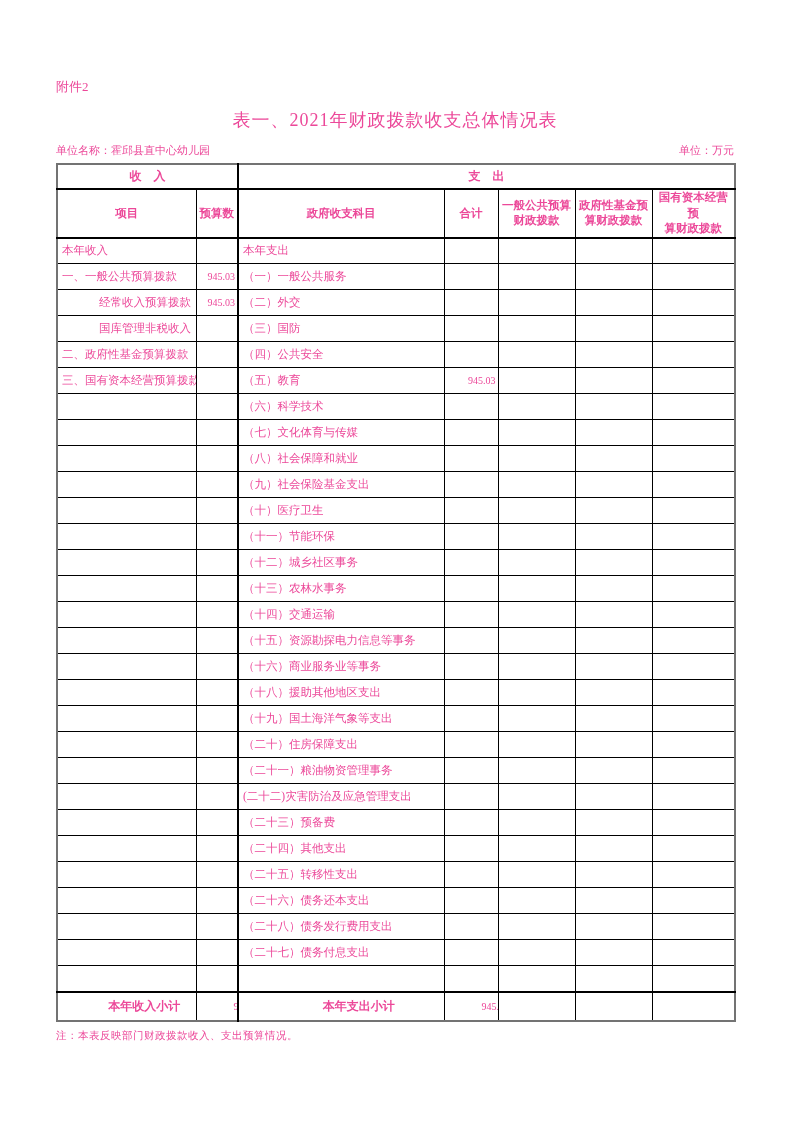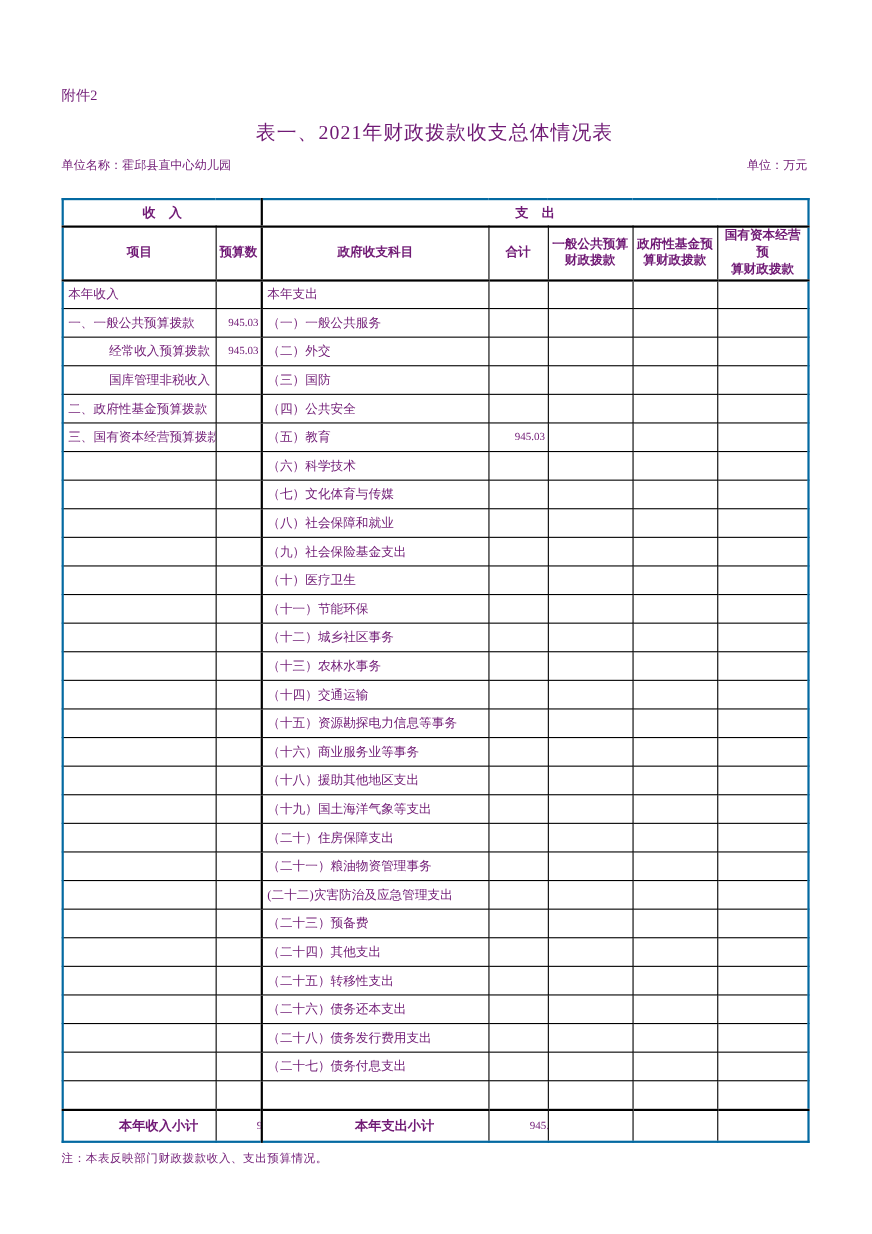--- a/index.html
+++ b/index.html
@@ -4,7 +4,7 @@
 <style>
   html,body { margin:0; padding:0; background:#ffffff; }
   .page {
-    width:793px; height:1122px; background:#ffffff; color:#701a75;
+    width:793px; height:1122px; background:#ffffff; color:#ec4899;
     font-family:"Liberation Serif","DejaVu Serif",serif;
     position:relative; overflow:hidden; box-sizing:border-box;
     padding:78px 59px 0 56px;

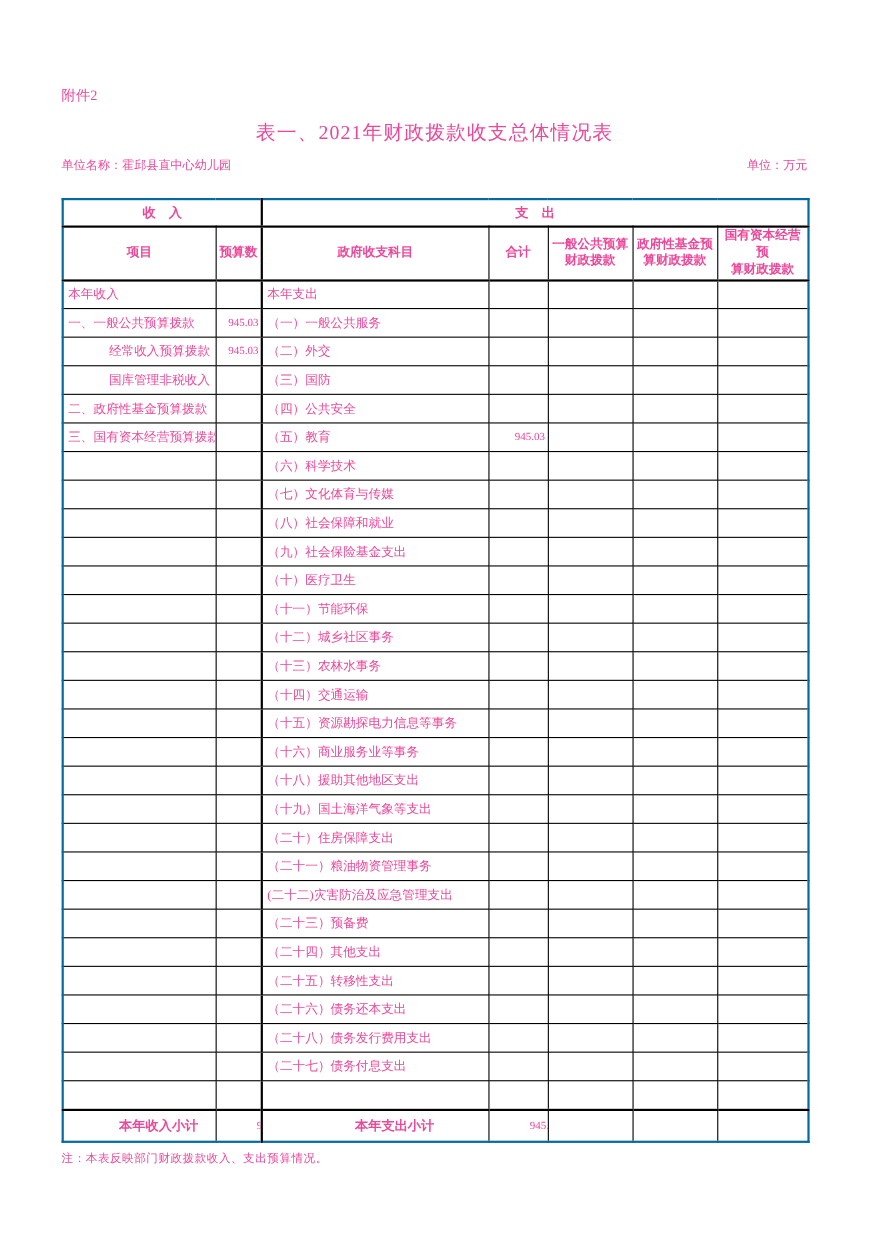--- a/index.html
+++ b/index.html
@@ -11,7 +11,7 @@
   }
   .attachment { font-size:13px; height:17px; }
   .doc-title { text-align:center; font-size:18px; letter-spacing:1px; margin-top:13px; height:22px; }
-  .meta-row { display:flex; justify-content:space-between; align-items:flex-end; margin-top:13px; font-size:11px; height:15px; margin-bottom:22px; }
+  .meta-row { display:flex; justify-content:space-between; align-items:flex-end; margin-top:13px; font-size:11px; height:15px; margin-bottom:5px; }
   table.budget {
     border-collapse:collapse; table-layout:fixed; width:678px;
     border:2px solid #0369a1;

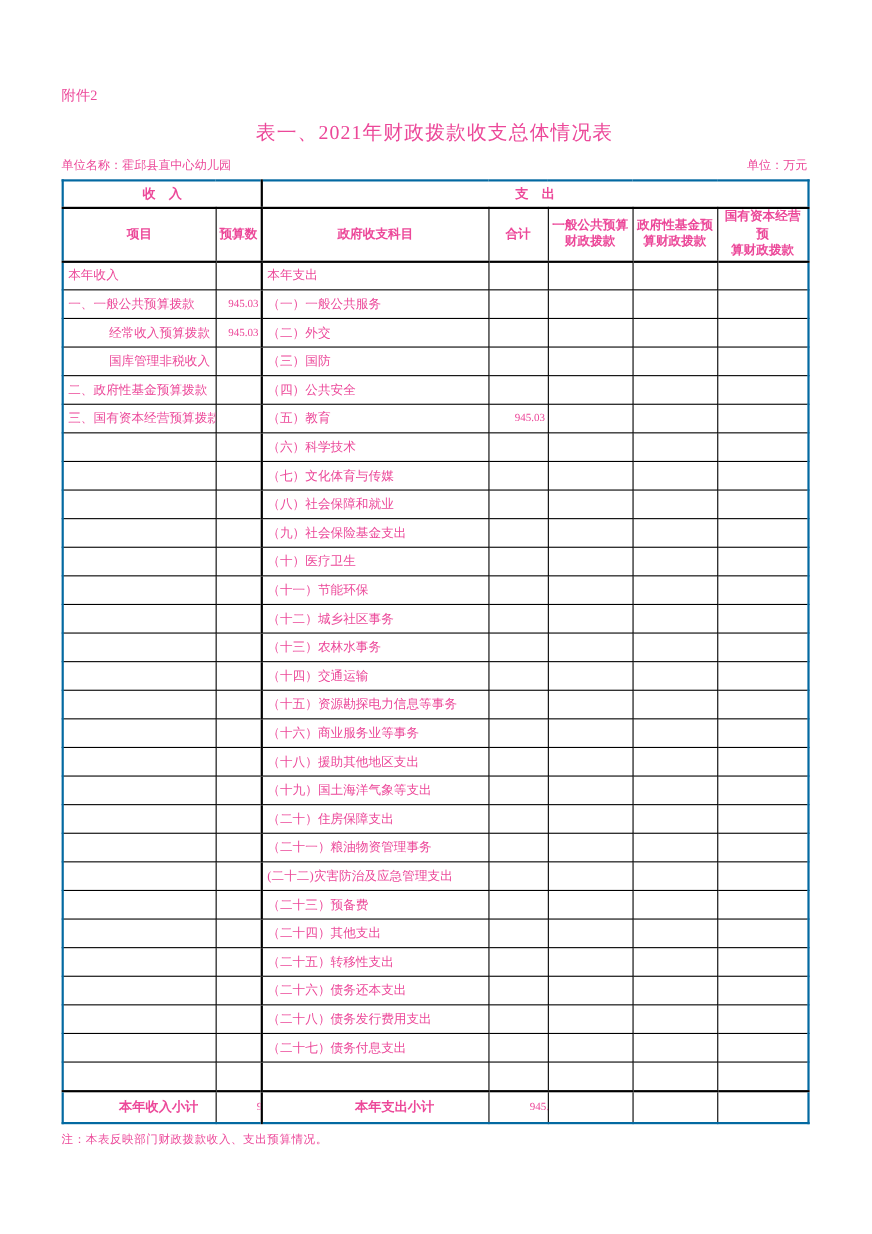--- a/index.html
+++ b/index.html
@@ -14,7 +14,7 @@
   .meta-row { display:flex; justify-content:space-between; align-items:flex-end; margin-top:13px; font-size:11px; height:15px; margin-bottom:5px; }
   table.budget {
     border-collapse:collapse; table-layout:fixed; width:678px;
-    border:2px solid #0369a1;
+    border:2px solid #737373;
   }
   .budget th, .budget td {
     border:1px solid #000; padding:0 2px; overflow:hidden;

